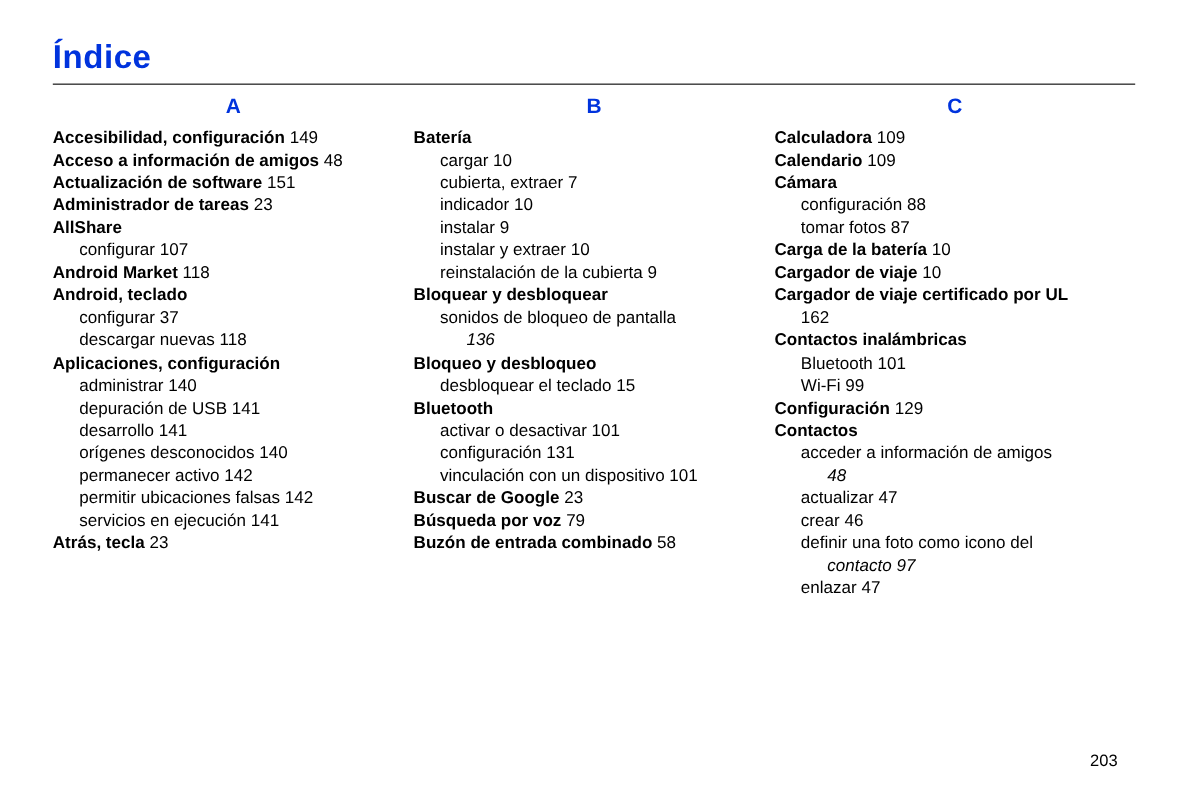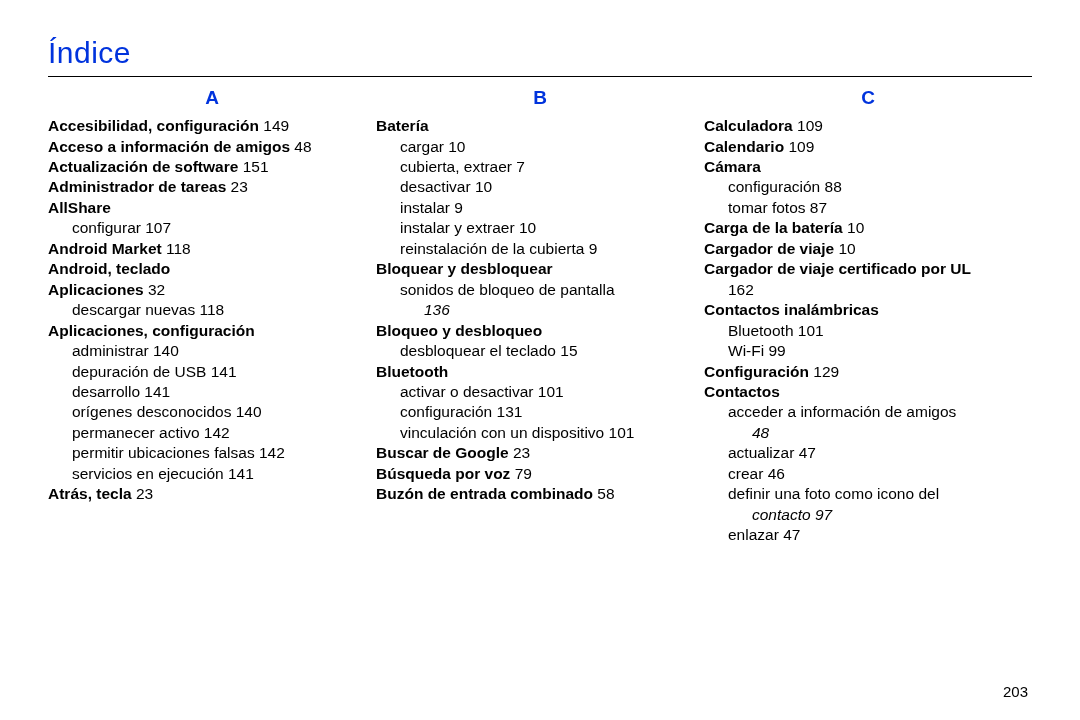--- a/index.html
+++ b/index.html
@@ -5,7 +5,7 @@
   html,body{margin:0;padding:0;width:1080px;height:720px;background:#fff;
     font-family:Arial,Helvetica,sans-serif;color:#000;}
   .page{padding:36px 48px 12px 48px;}
-  .title{color:#0033dd;font-size:30px;font-weight:normal;letter-spacing:0.5px;
+  .title{color:#0033dd;font-size:30px;font-weight:bold;letter-spacing:0.5px;
     margin:0 0 6px 0;}
   .rule{border:0;border-top:1px solid #000;margin:0 0 8px 0;}
   .cols{display:flex;gap:0;}

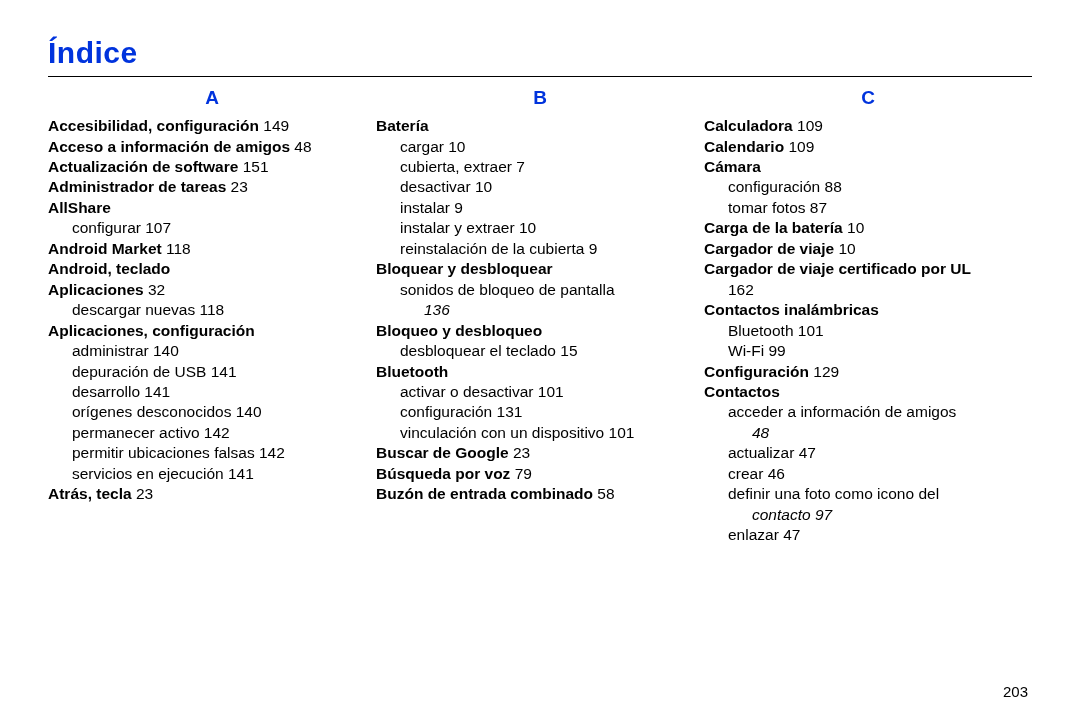--- a/index.html
+++ b/index.html
@@ -54,7 +54,7 @@
         <div class="lvl1"><span class="term">Batería</span></div>
         <div class="lvl2"><span>cargar</span><span> 10</span></div>
         <div class="lvl2"><span>cubierta, extraer</span><span> 7</span></div>
-        <div class="lvl2"><span>desactivar</span><span> 10</span></div>
+        <div class="lvl2"><span>indicador</span><span> 10</span></div>
         <div class="lvl2"><span>instalar</span><span> 9</span></div>
         <div class="lvl2"><span>instalar y extraer</span><span> 10</span></div>
         <div class="lvl2"><span>reinstalación de la cubierta</span><span> 9</span></div>

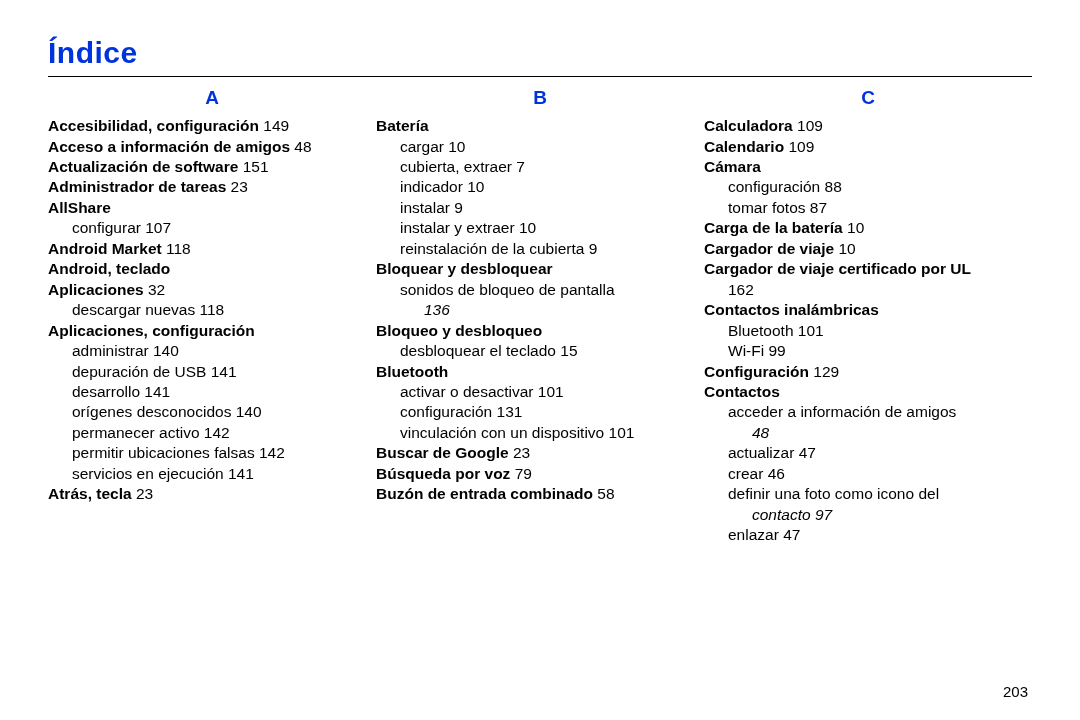--- a/index.html
+++ b/index.html
@@ -37,6 +37,7 @@
         <div class="lvl2"><span>configurar</span><span> 107</span></div>
         <div class="lvl1"><span class="term">Android Market</span><span class="pg"> 118</span></div>
         <div class="lvl1"><span class="term">Android, teclado</span></div>
+        <div class="lvl2"><span>configurar</span><span> 37</span></div>
         <div class="lvl1"><span class="term">Aplicaciones</span><span class="pg"> 32</span></div>
         <div class="lvl2"><span>descargar nuevas</span><span> 118</span></div>
         <div class="lvl1"><span class="term">Aplicaciones, configuración</span></div>

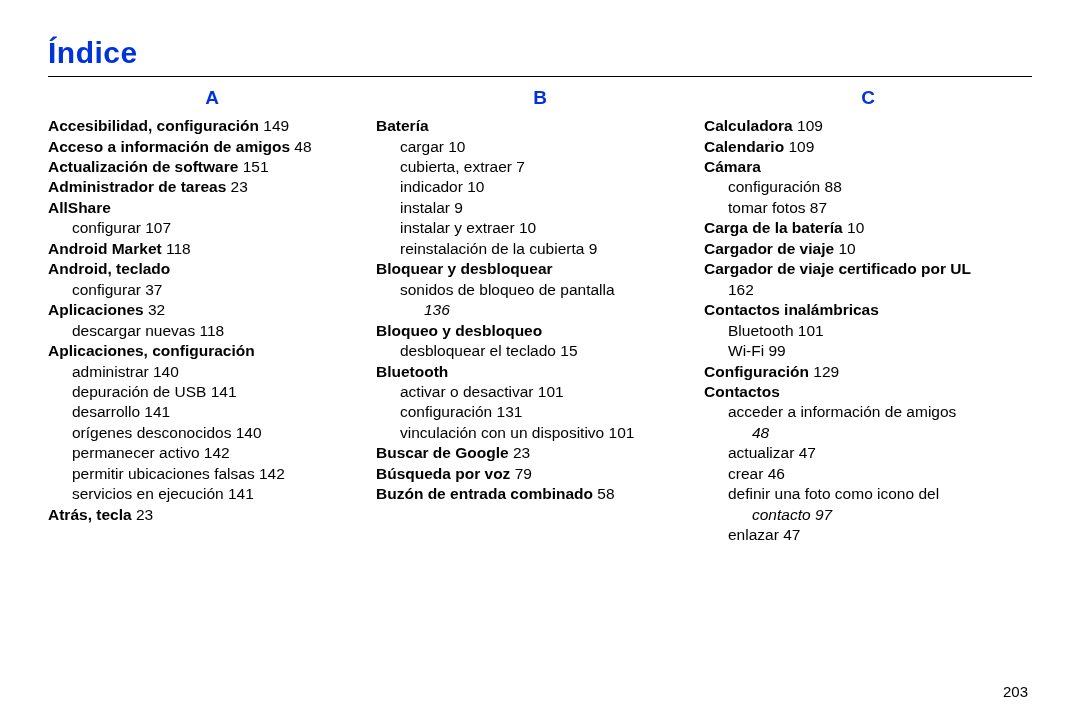--- a/index.html
+++ b/index.html
@@ -38,7 +38,6 @@
         <div class="lvl1"><span class="term">Android Market</span><span class="pg"> 118</span></div>
         <div class="lvl1"><span class="term">Android, teclado</span></div>
         <div class="lvl2"><span>configurar</span><span> 37</span></div>
-        <div class="lvl1"><span class="term">Aplicaciones</span><span class="pg"> 32</span></div>
         <div class="lvl2"><span>descargar nuevas</span><span> 118</span></div>
         <div class="lvl1"><span class="term">Aplicaciones, configuración</span></div>
         <div class="lvl2"><span>administrar</span><span> 140</span></div>

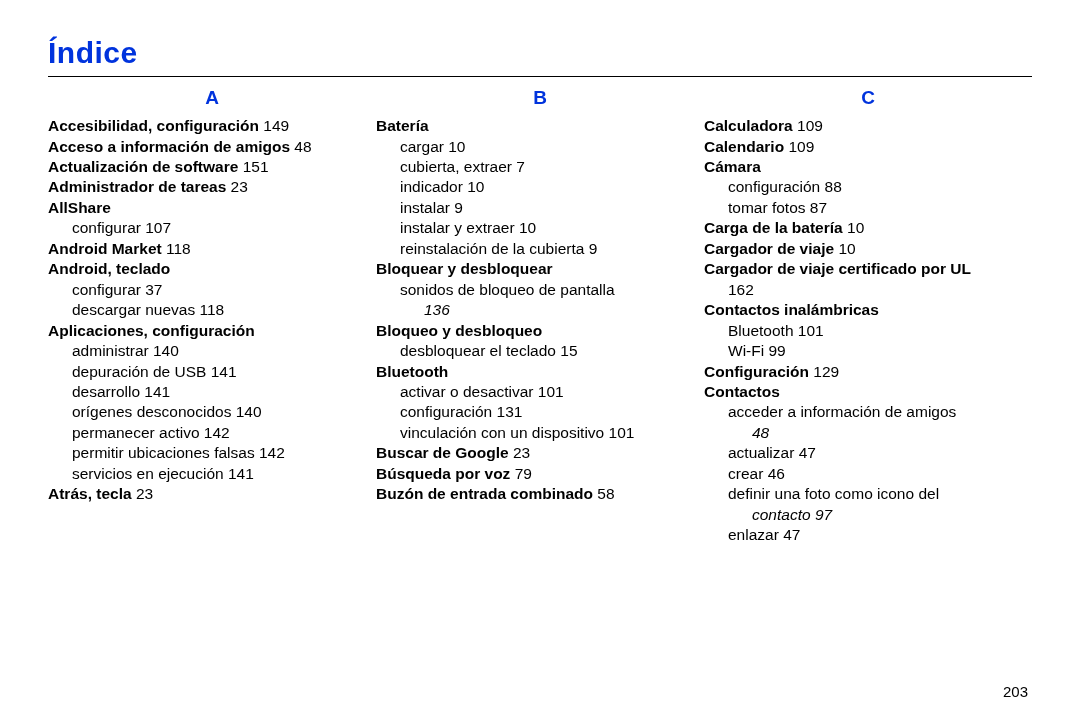--- a/index.html
+++ b/index.html
@@ -17,7 +17,7 @@
   .lvl1 .pg{font-weight:normal;margin-top:32px;}
   .lvl2{margin:0 0 0 24px;}
   .lvl3{margin:0 0 0 48px;font-style:italic;}
-  .pagenum{position:absolute;right:52px;bottom:20px;font-size:15px;}
+  .pagenum{position:absolute;right:64px;bottom:20px;font-size:15px;}
 </style>
 </head>
 <body>

